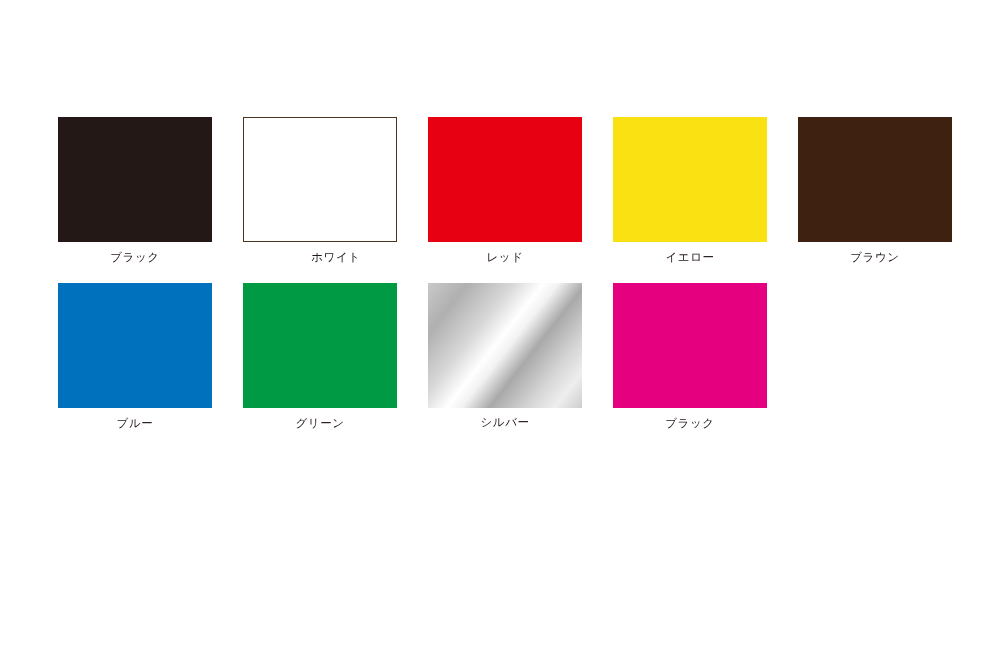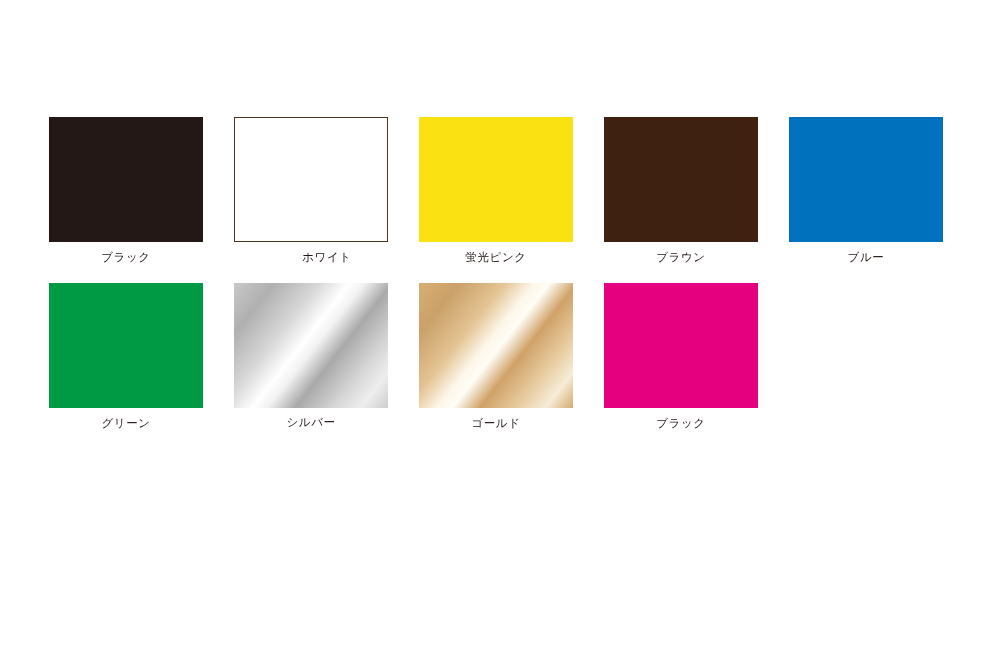--- a/index.html
+++ b/index.html
@@ -17,7 +17,7 @@
 
   #swatch-grid {
     position: absolute;
-    left: 49px;
+    left: 58px;
     top: 117px;
     width: 892px;
     display: grid;

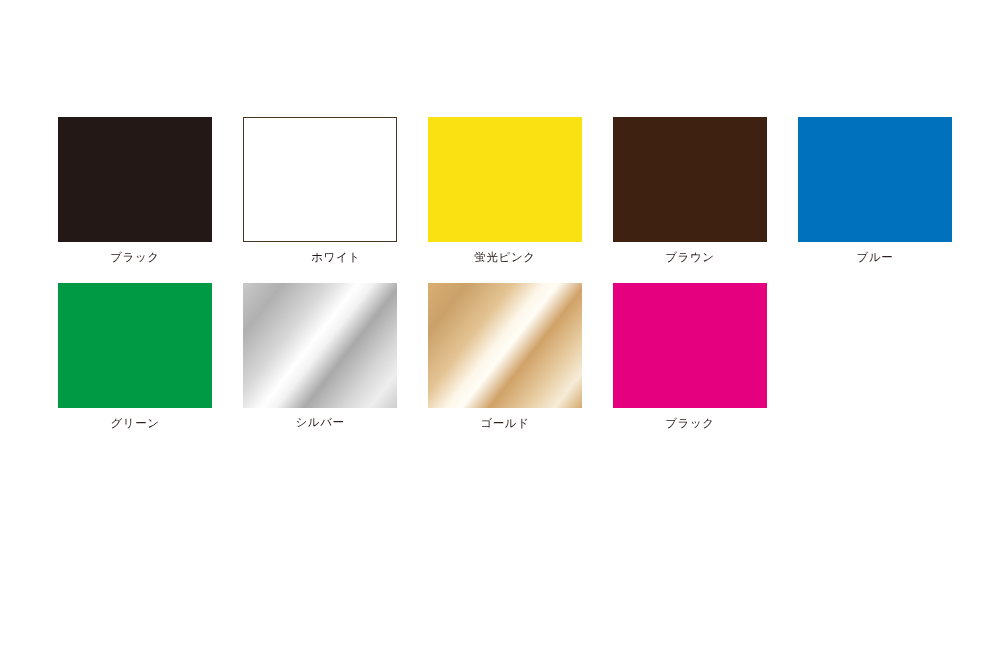--- a/index.html
+++ b/index.html
@@ -68,6 +68,10 @@
       <div class="swatch-label" style="color: rgb(35, 24, 21); margin-left: 32px;">ホワイト</div>
     </div>
     <div class="swatch-cell">
+      <div class="swatch-chip" style="background: rgb(230, 0, 18);"></div>
+      <div class="swatch-label" style="color: rgb(35, 24, 21);">レッド</div>
+    </div>
+    <div class="swatch-cell">
       <div class="swatch-chip" style="background: rgb(250, 226, 18);"></div>
       <div class="swatch-label" style="color: rgb(35, 24, 21);">蛍光ピンク</div>
     </div>

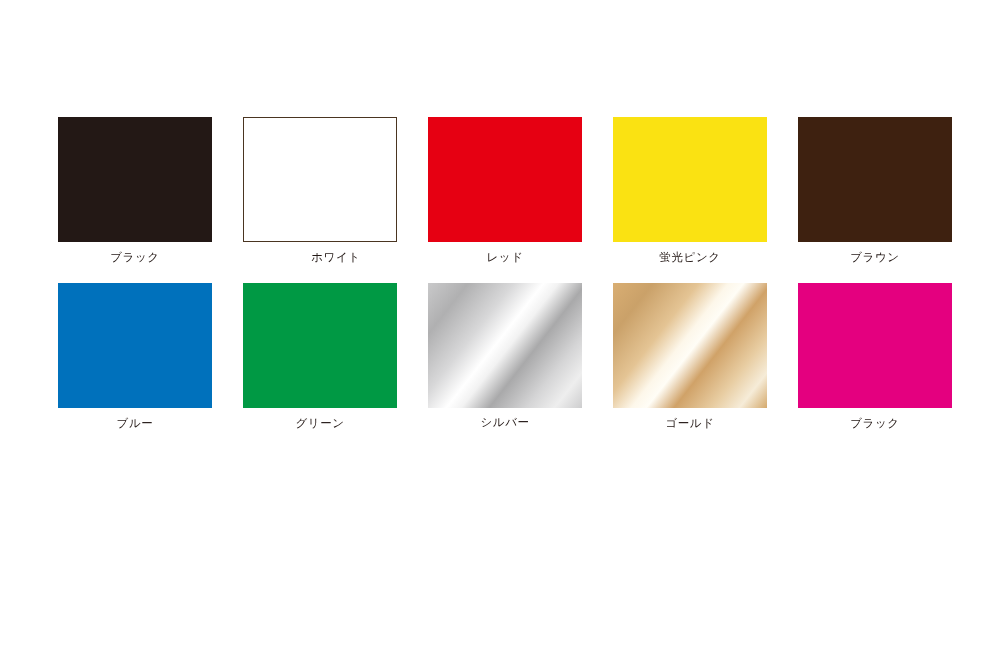--- a/index.html
+++ b/index.html
@@ -73,7 +73,7 @@
     </div>
     <div class="swatch-cell">
       <div class="swatch-chip" style="background: rgb(250, 226, 18);"></div>
-      <div class="swatch-label" style="color: rgb(35, 24, 21);">蛍光ピンク</div>
+      <div class="swatch-label" style="color: rgb(35, 24, 21);">イエロー</div>
     </div>
     <div class="swatch-cell">
       <div class="swatch-chip" style="background: rgb(62, 33, 16);"></div>

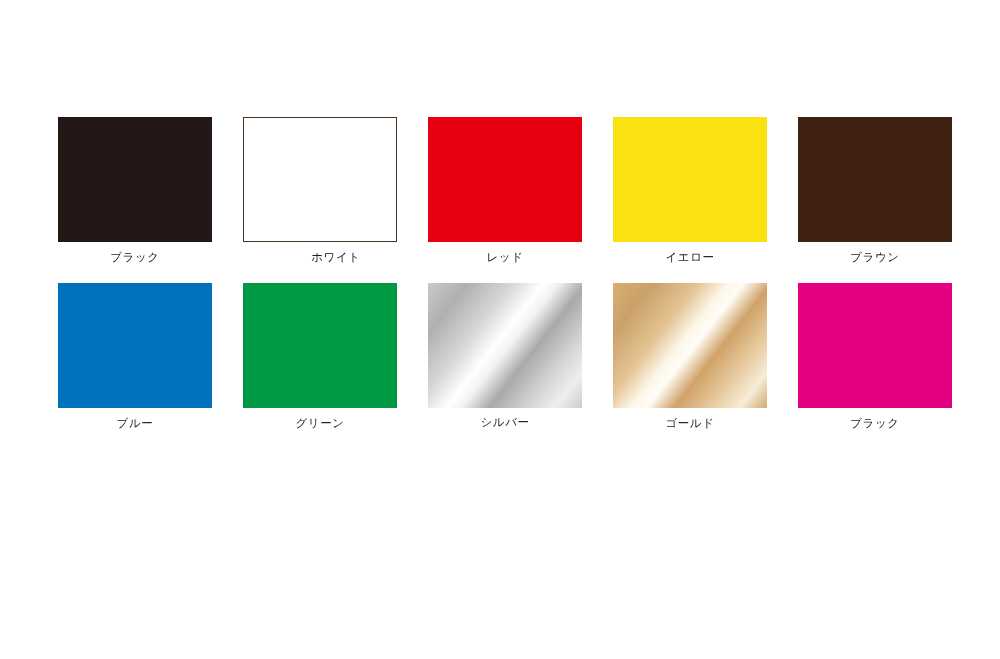--- a/index.html
+++ b/index.html
@@ -92,10 +92,6 @@
       <div class="swatch-label" style="color: rgb(35, 24, 21); font-family: Liberation Mono, monospace;">シルバー</div>
     </div>
     <div class="swatch-cell">
-      <div class="swatch-chip" style="background: linear-gradient(128deg, rgb(217, 174, 115) 0%, rgb(202, 161, 105) 16%, rgb(228, 196, 148) 34%, rgb(253, 247, 234) 46%, rgb(255, 253, 246) 52%, rgb(208, 162, 104) 63%, rgb(232, 205, 162) 78%, rgb(246, 236, 216) 89%, rgb(212, 169, 108) 100%);"></div>
-      <div class="swatch-label" style="color: rgb(35, 24, 21);">ゴールド</div>
-    </div>
-    <div class="swatch-cell">
       <div class="swatch-chip" style="background: rgb(228, 0, 127);"></div>
       <div class="swatch-label" style="color: rgb(35, 24, 21);">ブラック</div>
     </div>

